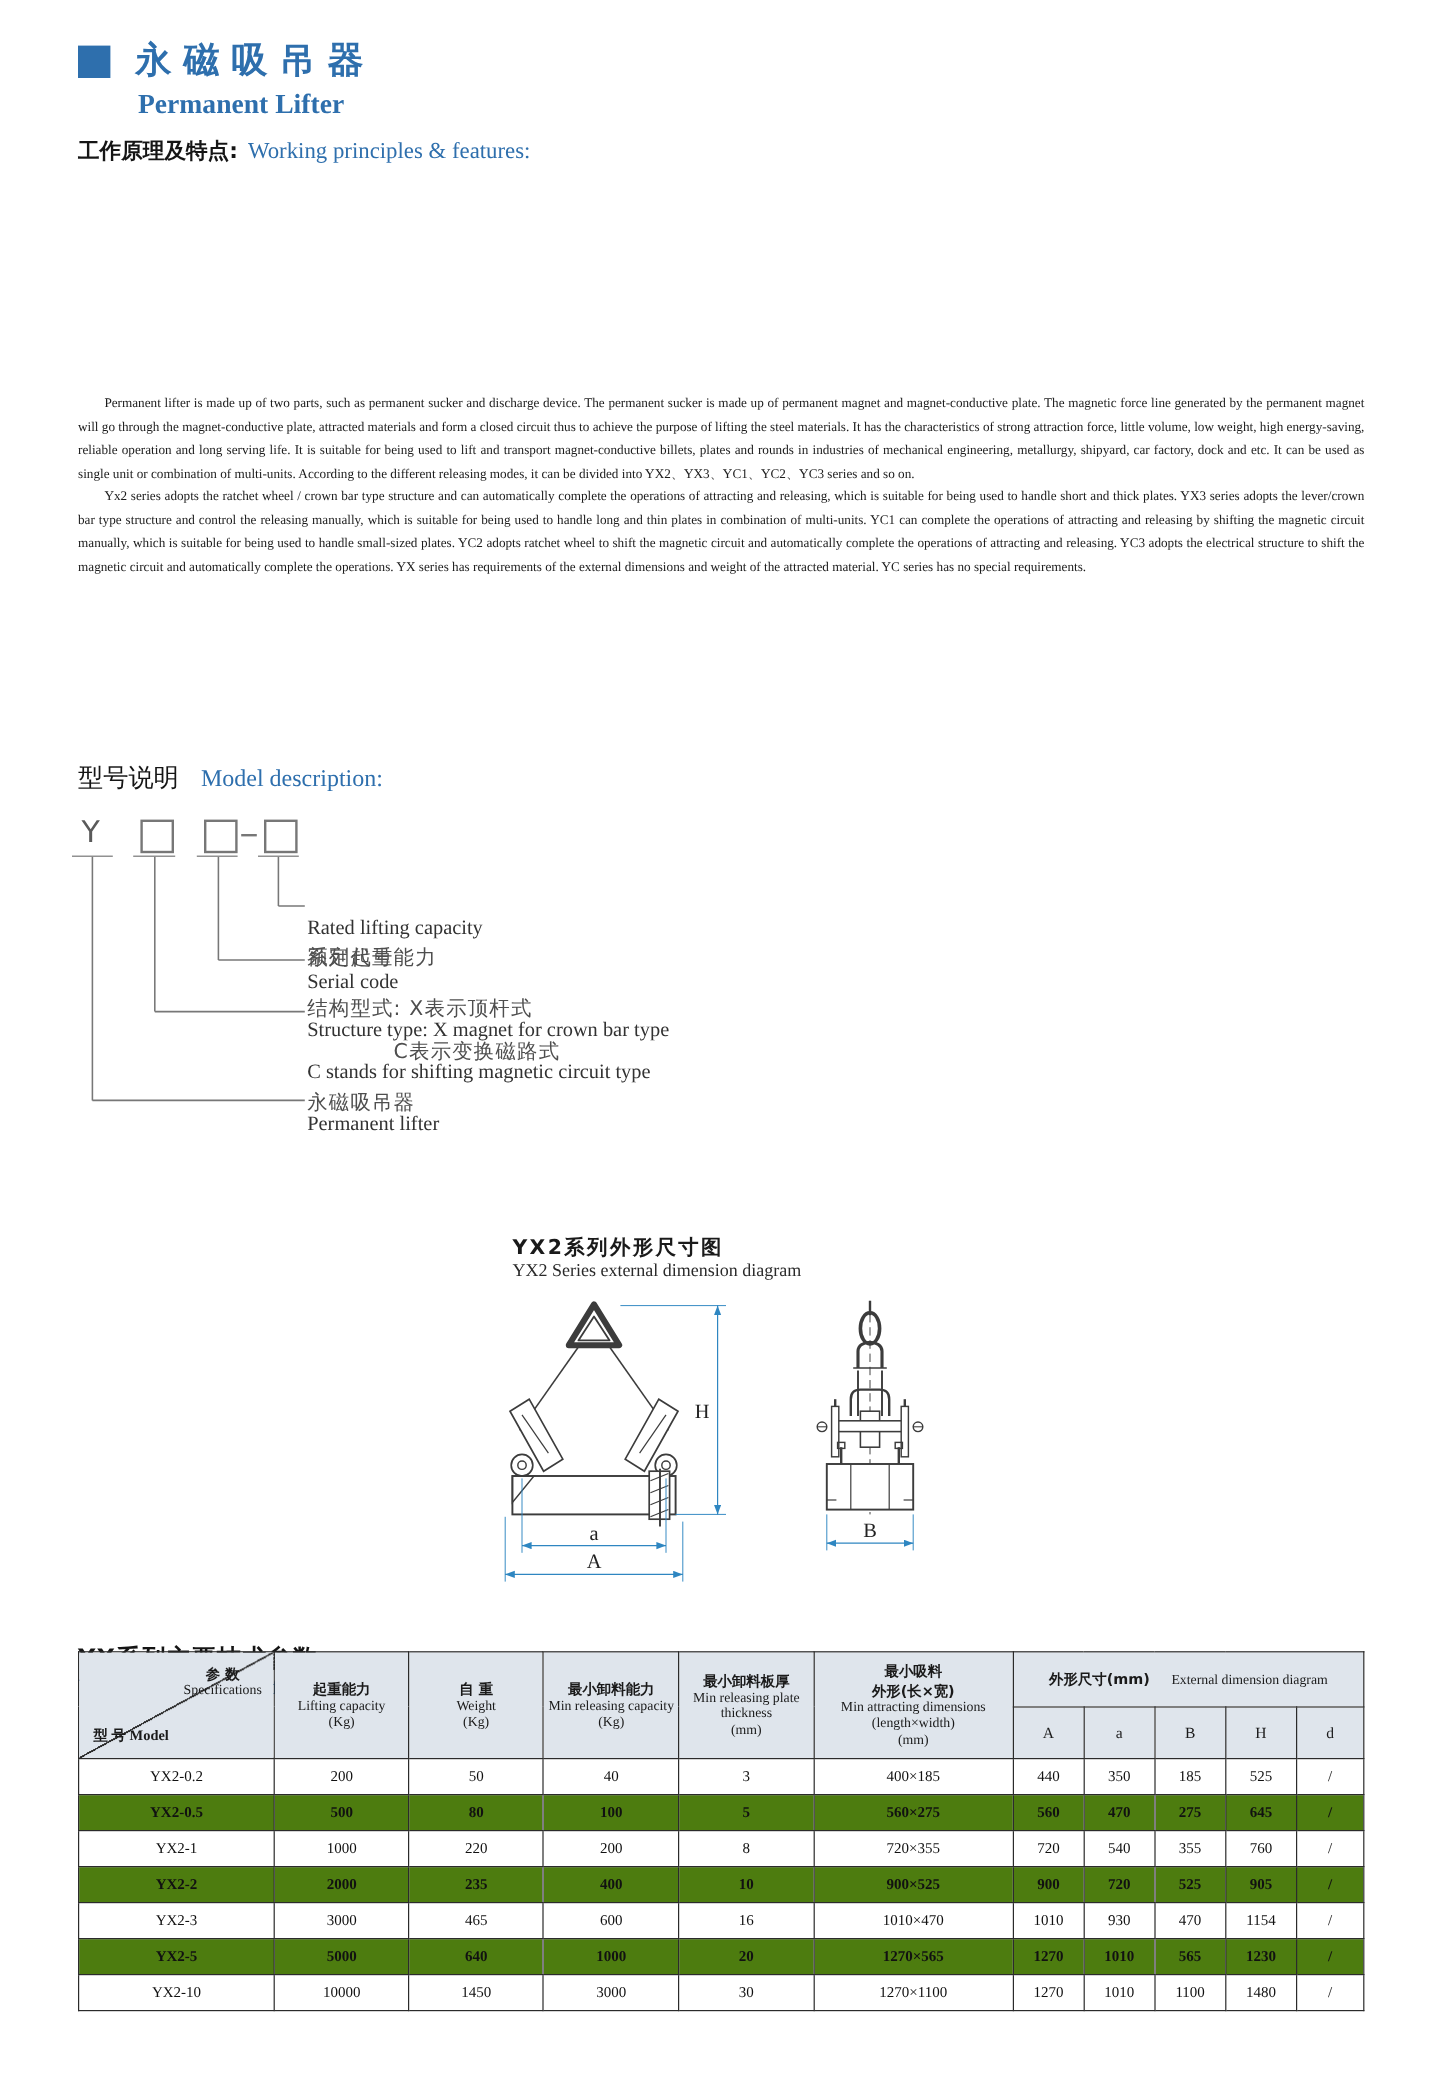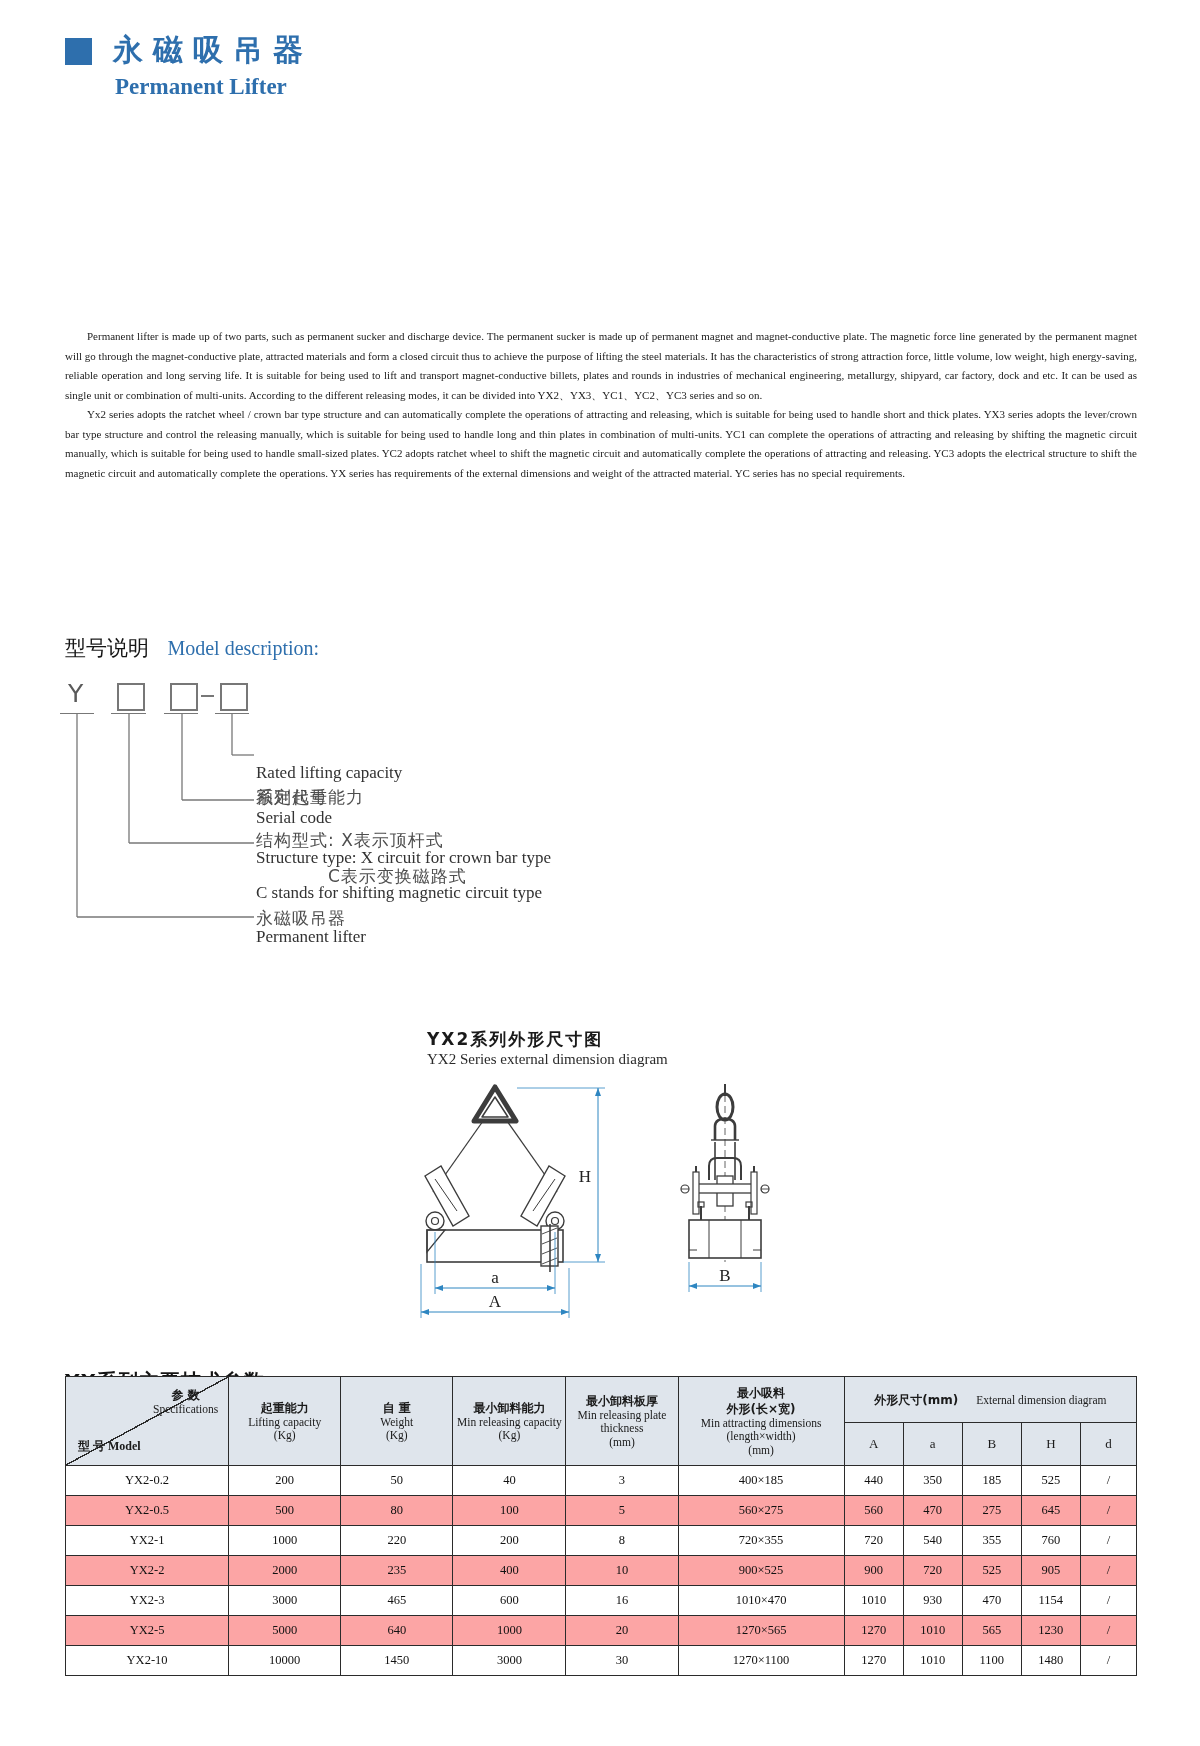--- a/index.html
+++ b/index.html
@@ -107,6 +107,10 @@
     <div class="hdr-sub">Permanent Lifter</div>
   </div>
 
+  <div class="principles-head">
+    <span class="cn">工作原理及特点:</span>
+    <span class="en">Working principles &amp; features:</span>
+  </div>
 
   <div class="cn-block">
   </div>

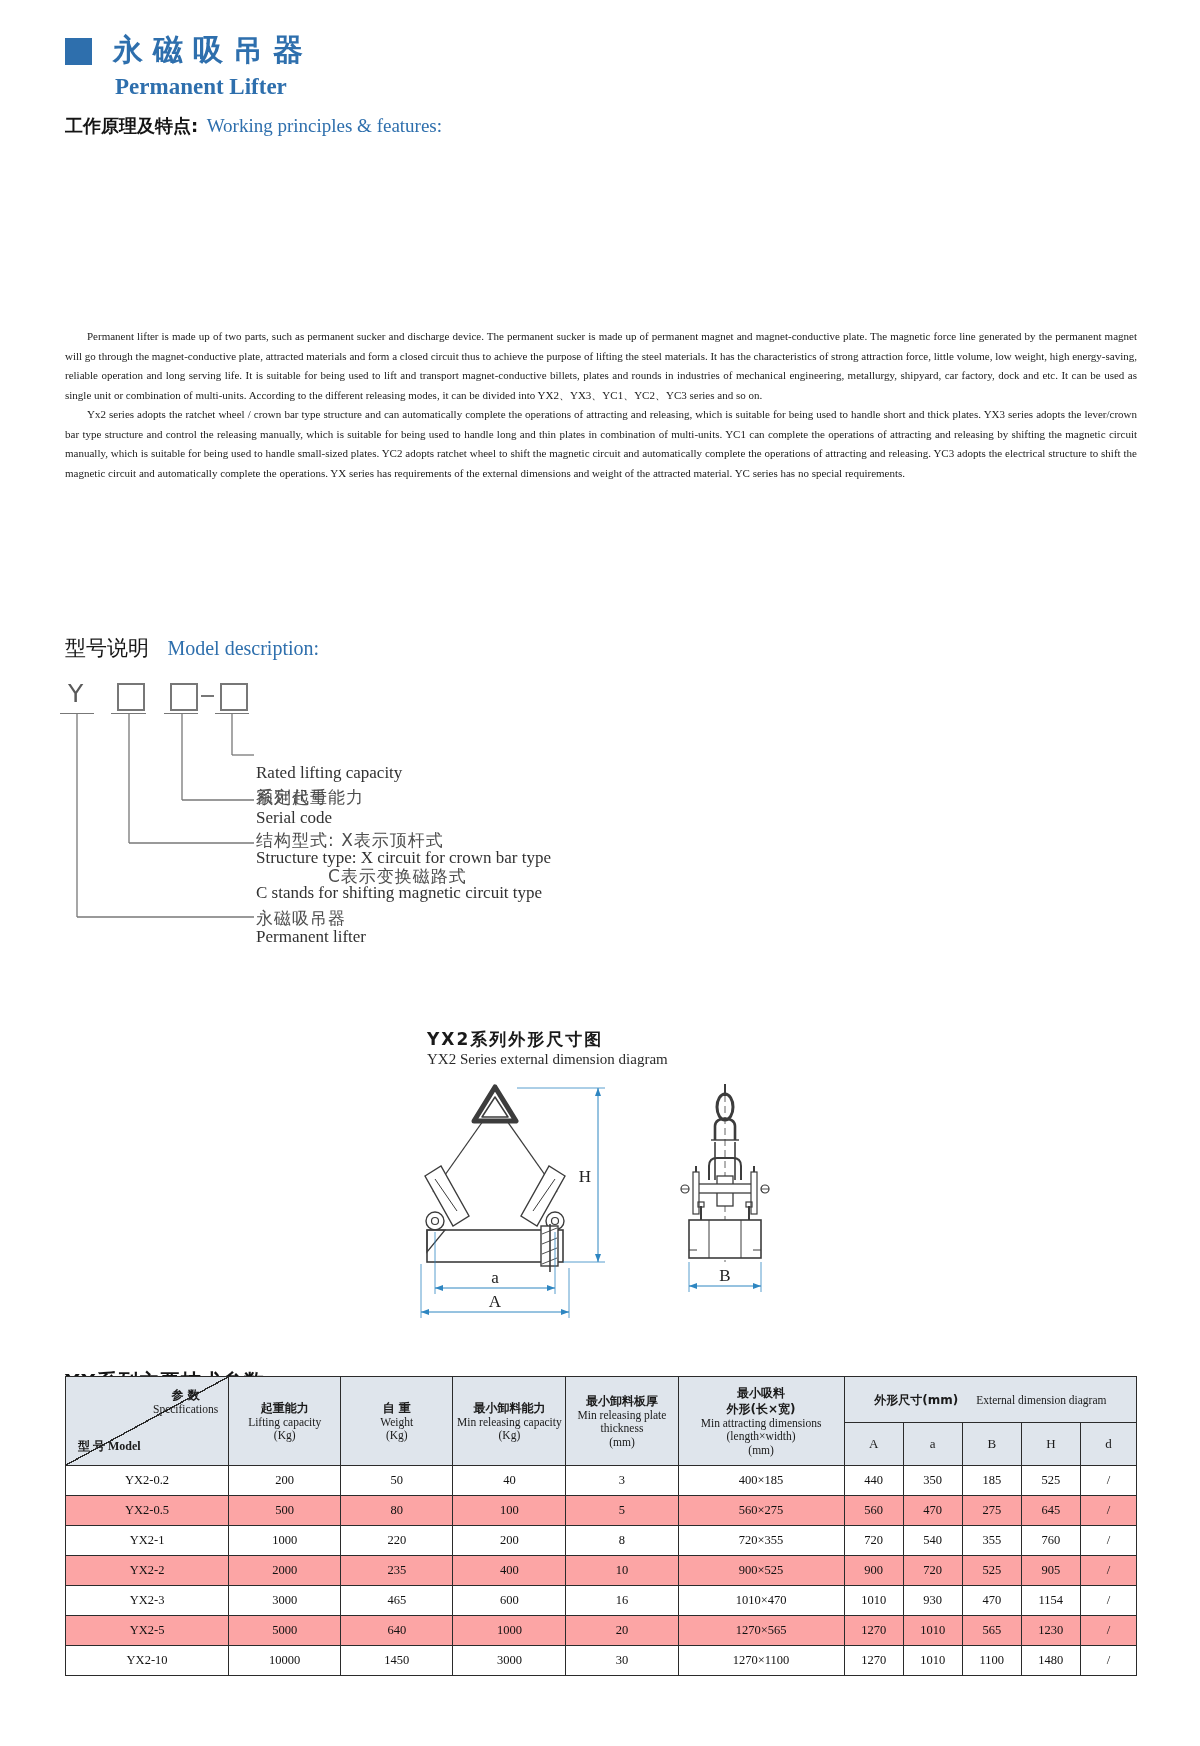--- a/index.html
+++ b/index.html
@@ -151,7 +151,7 @@
       <span class="mlabel-cn" style="top:111px;">系列代号</span>
       <span class="mlabel-en" style="top:133px;">Serial code</span>
       <span class="mlabel-cn" style="top:154px;">结构型式: X表示顶杆式</span>
-      <span class="mlabel-en" style="top:173px;">Structure type: X circuit for crown bar type</span>
+      <span class="mlabel-en" style="top:173px;">Structure type: X magnet for crown bar type</span>
       <span class="mlabel-cn" style="top:190px;left:72px;">C表示变换磁路式</span>
       <span class="mlabel-en" style="top:208px;">C stands for shifting magnetic circuit type</span>
       <span class="mlabel-cn" style="top:232px;">永磁吸吊器</span>

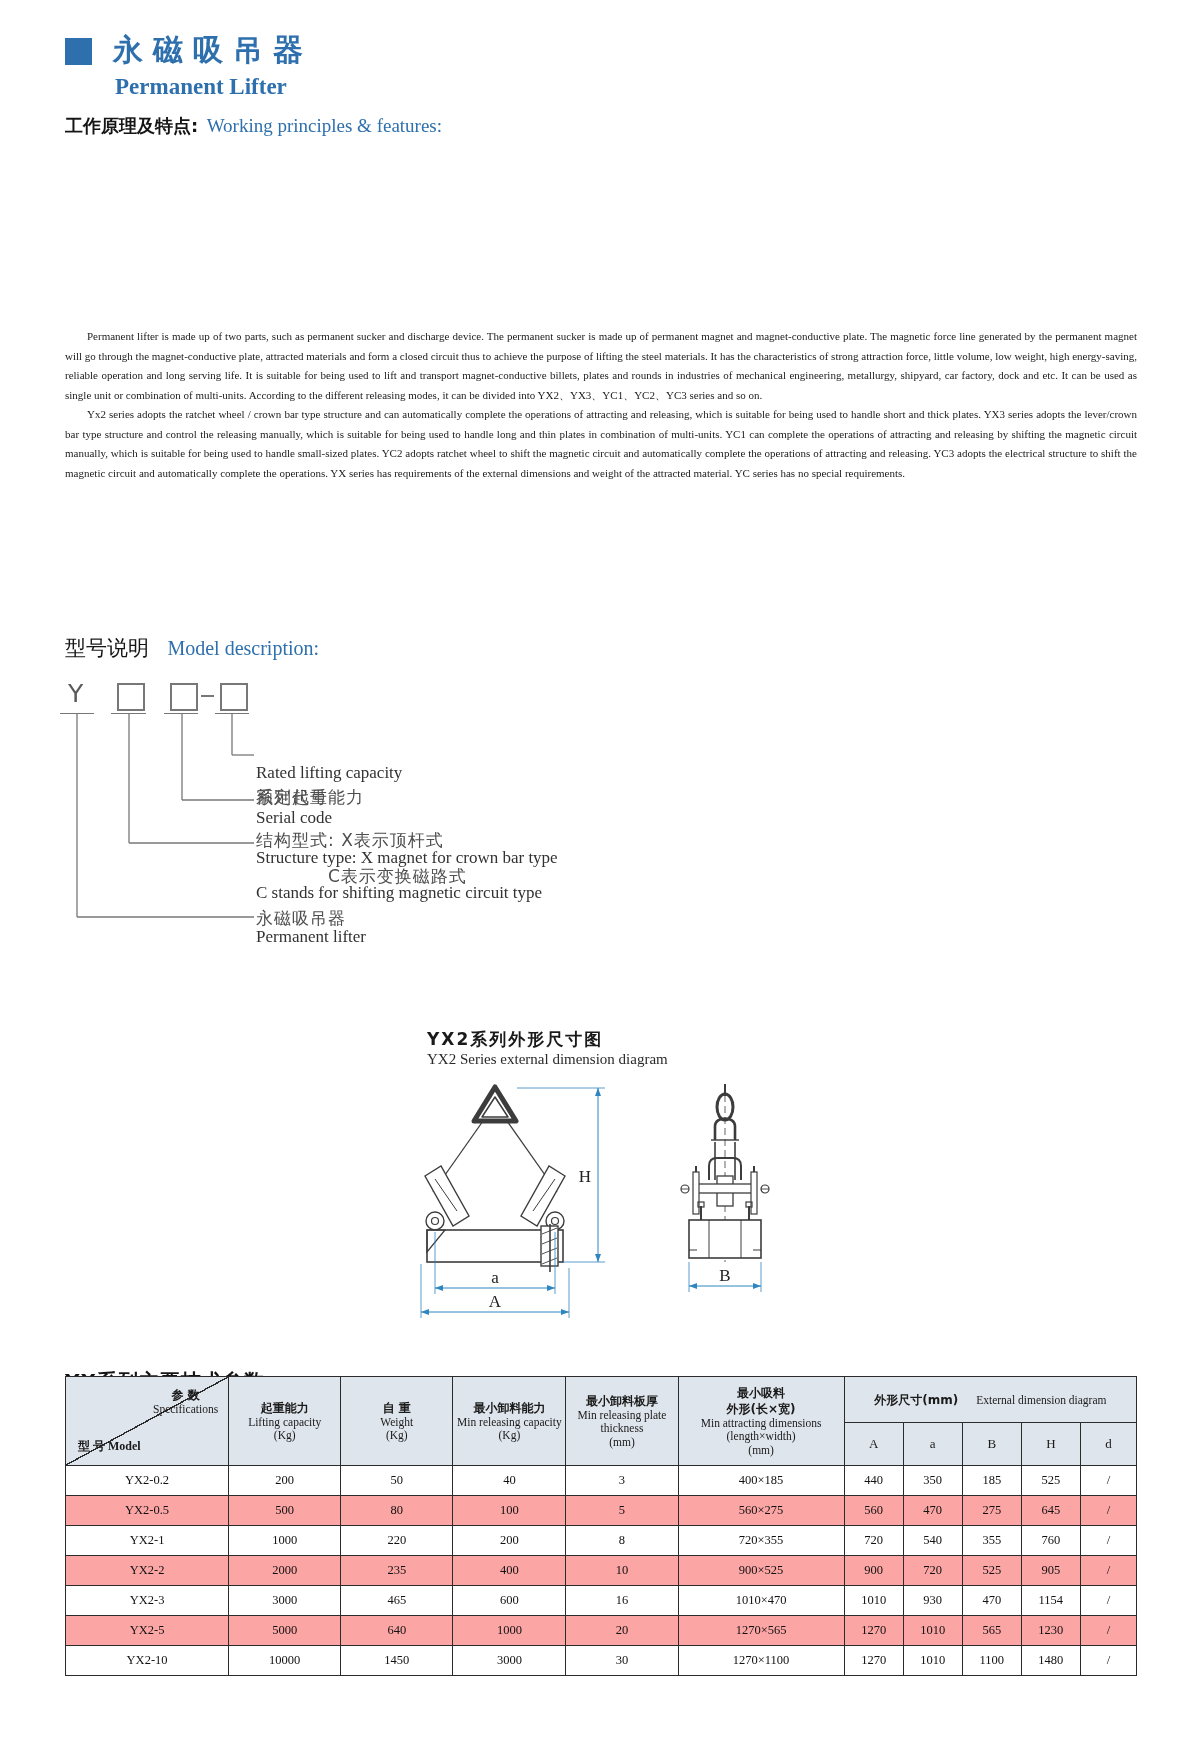--- a/index.html
+++ b/index.html
@@ -89,7 +89,7 @@
     height:29px;text-align:center;vertical-align:middle;
     font-family:"Liberation Serif",serif;font-size:12.5px;color:#111;
   }
-  tr.shade td{background:#fca5a5;}
+  tr.shade td{background:#4d7c0f;font-weight:bold;}
   .dimline{stroke:#2e86c1;stroke-width:1;}
   .extline{stroke:#2e86c1;stroke-width:0.8;}
   .art{stroke:#3c3c3c;fill:none;}

